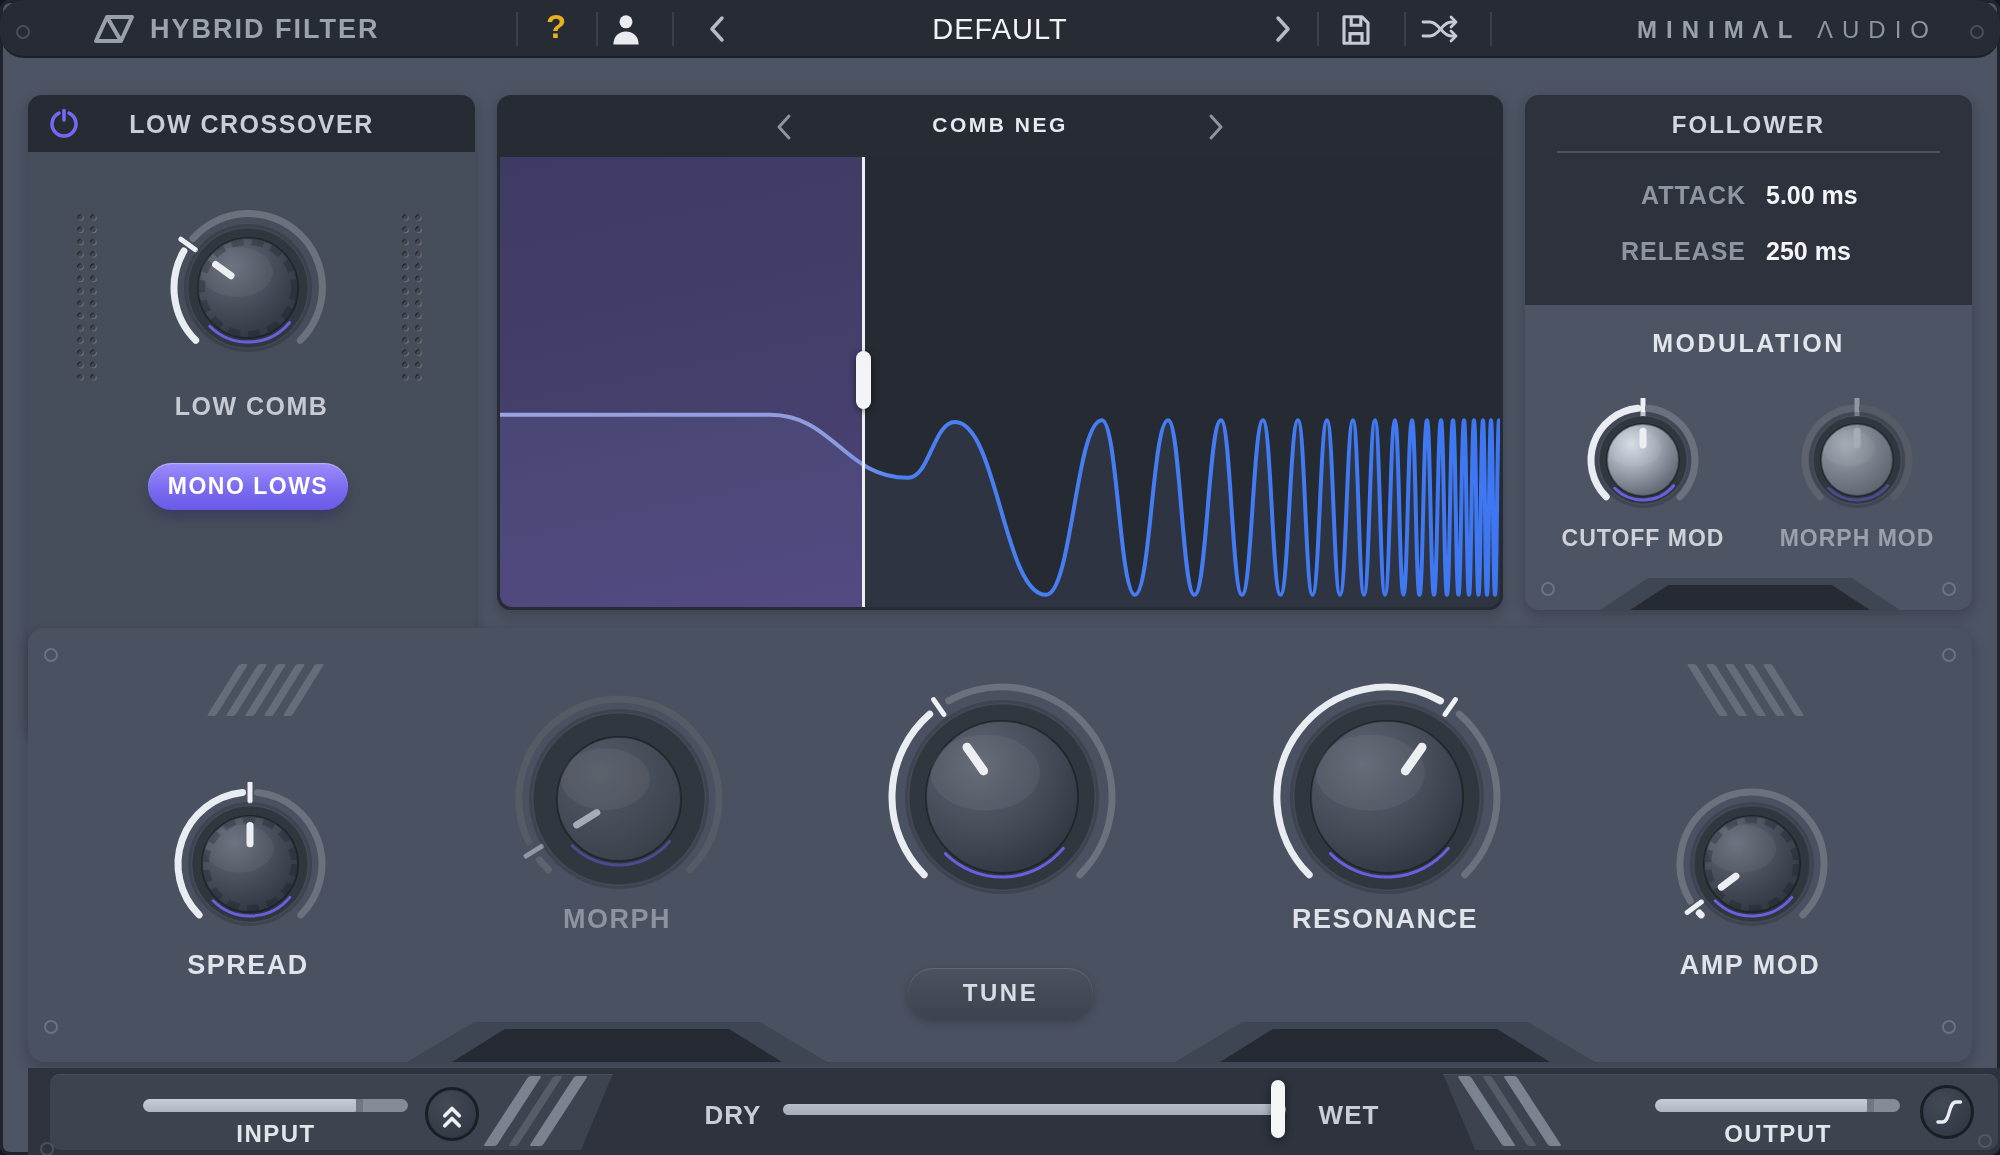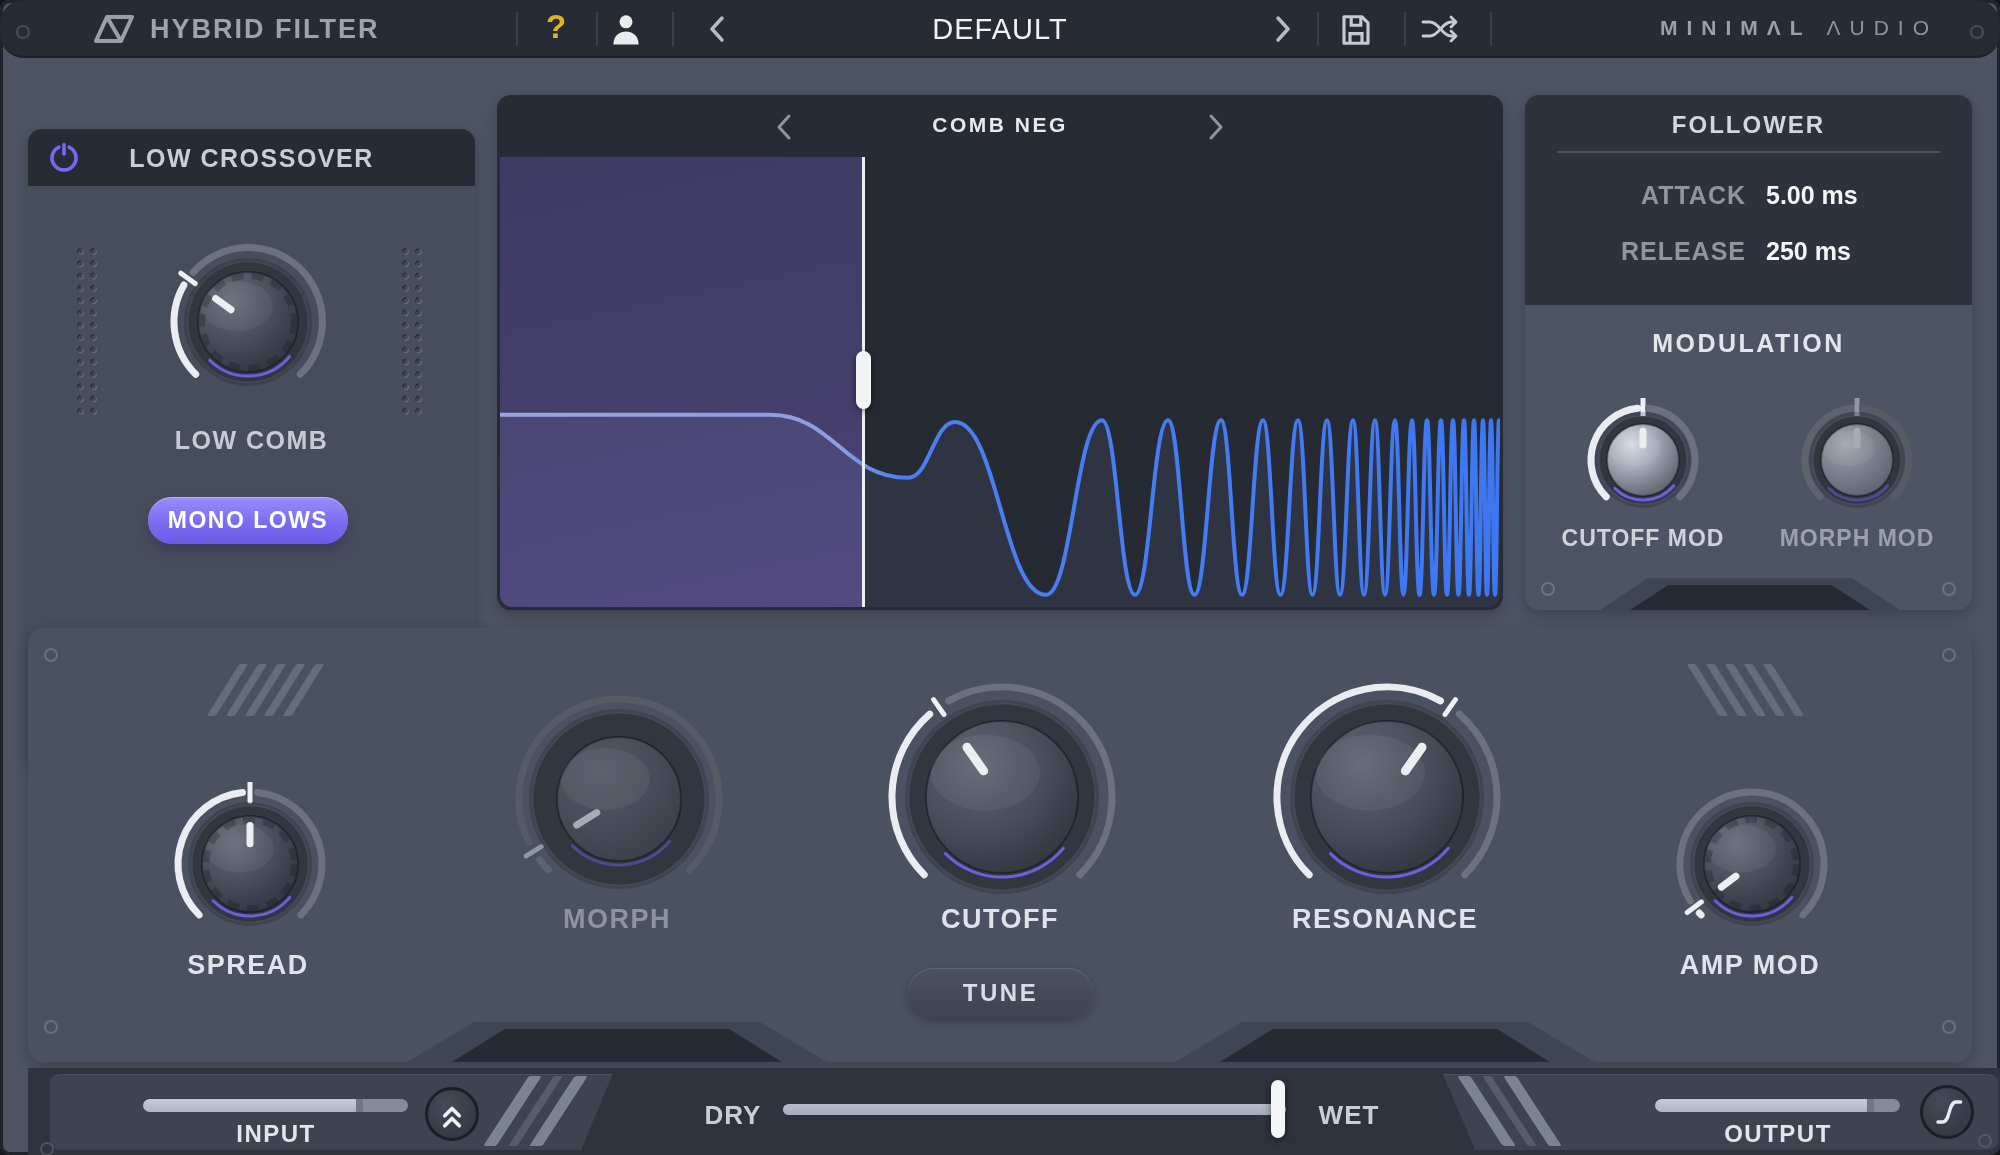--- a/index.html
+++ b/index.html
@@ -21,7 +21,7 @@
   #preset{position:absolute;left:850px;top:13px;width:300px;text-align:center;font-size:29px;font-weight:500;letter-spacing:1px;color:#f0f2f5;}
   #icon-save{position:absolute;left:1338px;top:12px;}
   #icon-shuffle{position:absolute;left:1420px;top:14px;}
-  #brand{position:absolute;right:62px;top:16px;font-size:21px;letter-spacing:9px;color:#99a0ac;}
+  #brand{position:absolute;right:62px;top:16px;font-size:24px;letter-spacing:9px;color:#99a0ac;}
   #brand b{font-weight:700;} #brand span{font-weight:400;color:#8d95a2;}
 
   

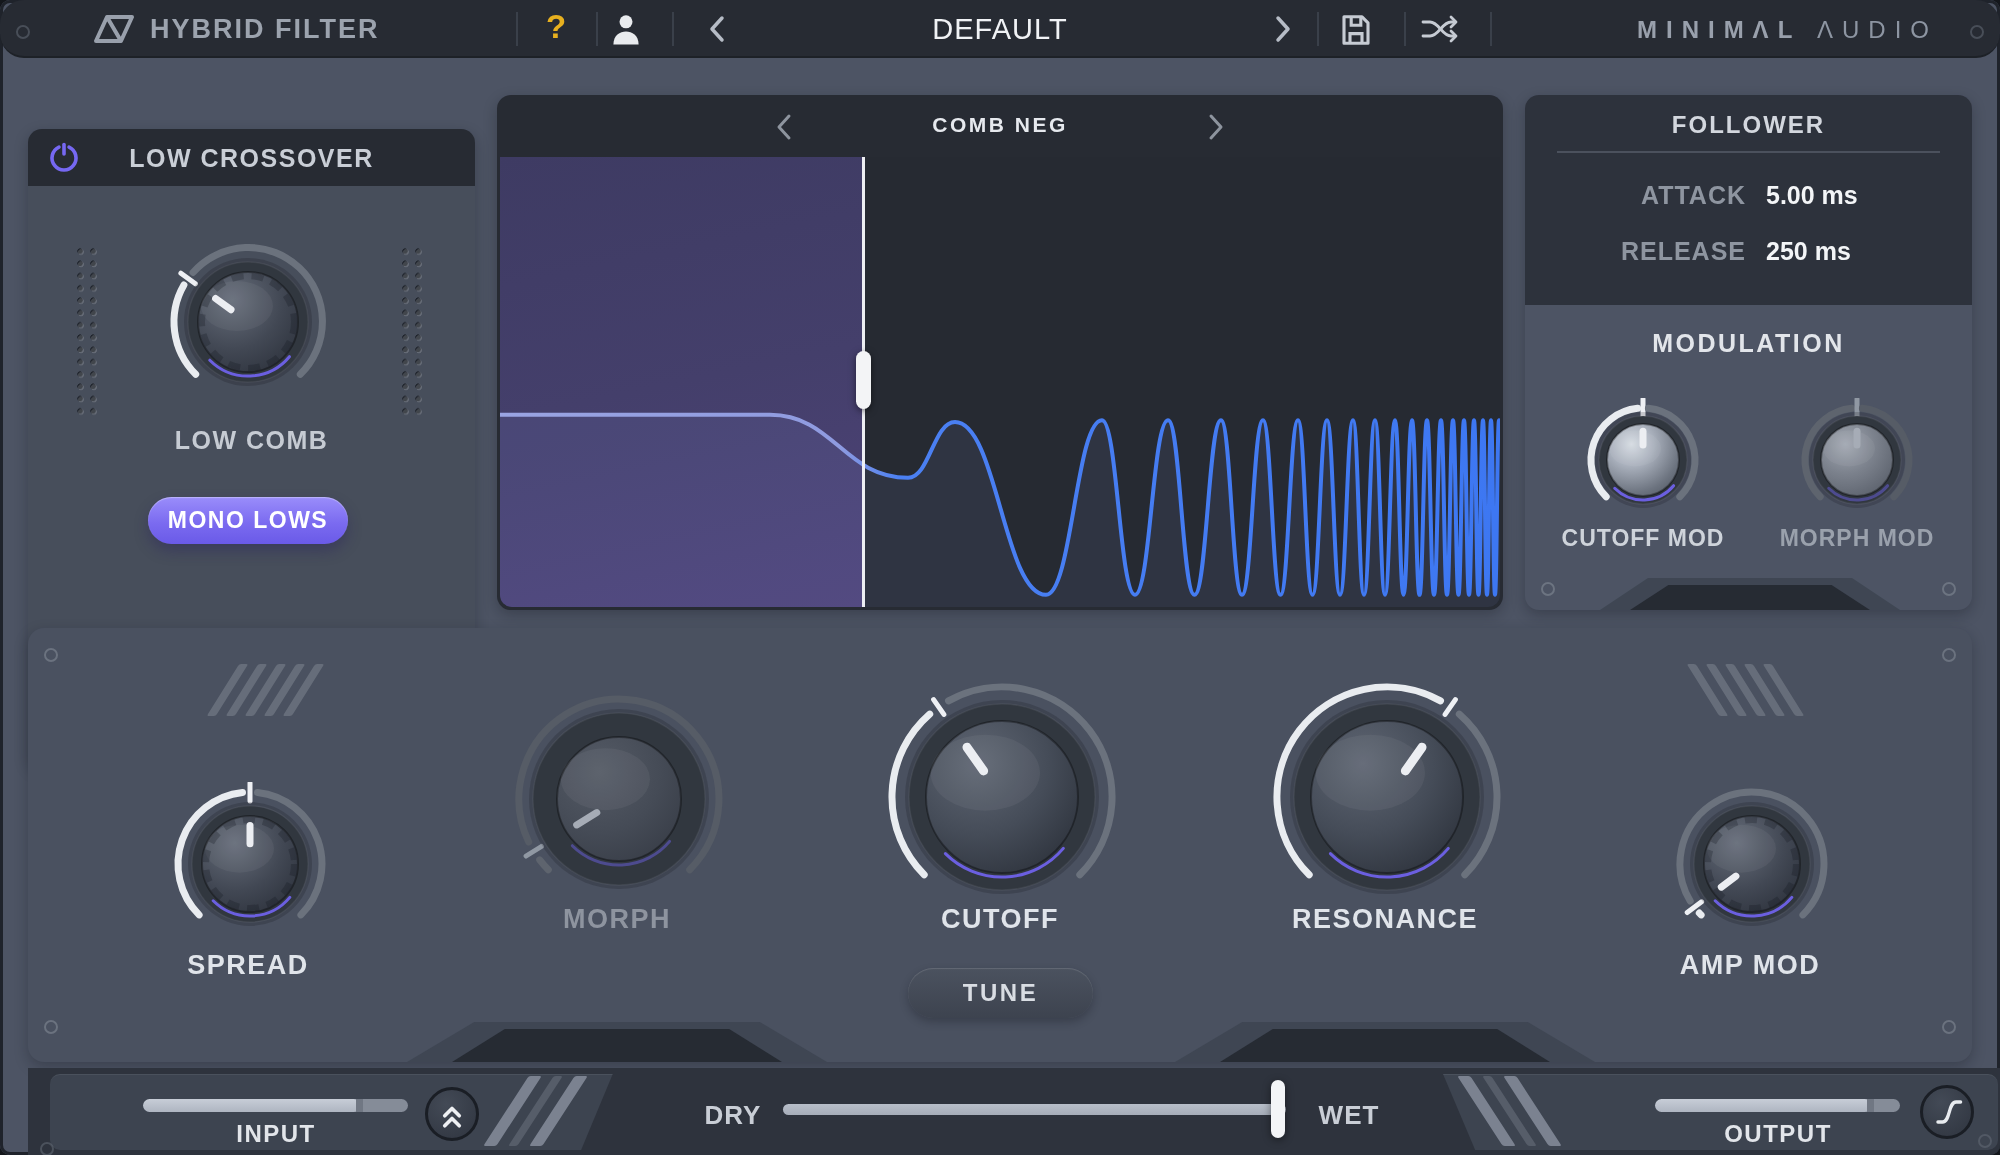--- a/index.html
+++ b/index.html
@@ -30,7 +30,7 @@
   .notch-pit{position:absolute;bottom:0;height:25px;background:#262b33;clip-path:polygon(0 100%,16% 0,84% 0,100% 100%);}
 
   
-  #p-left{left:28px;top:95px;width:447px;height:638px;background:#474e5b;overflow:hidden;margin-top:34px;}
+  #p-left{left:28px;top:95px;width:447px;height:638px;background:#474e5b;overflow:hidden;}
   #p-left .hdr{position:absolute;left:0;top:0;width:100%;height:57px;background:#272b33;}
   #p-left .hdr .t{position:absolute;left:0;top:15px;width:100%;text-align:center;font-size:25px;font-weight:600;letter-spacing:1.5px;color:#c9ced6;}
   #pwr{position:absolute;left:20px;top:13px;}

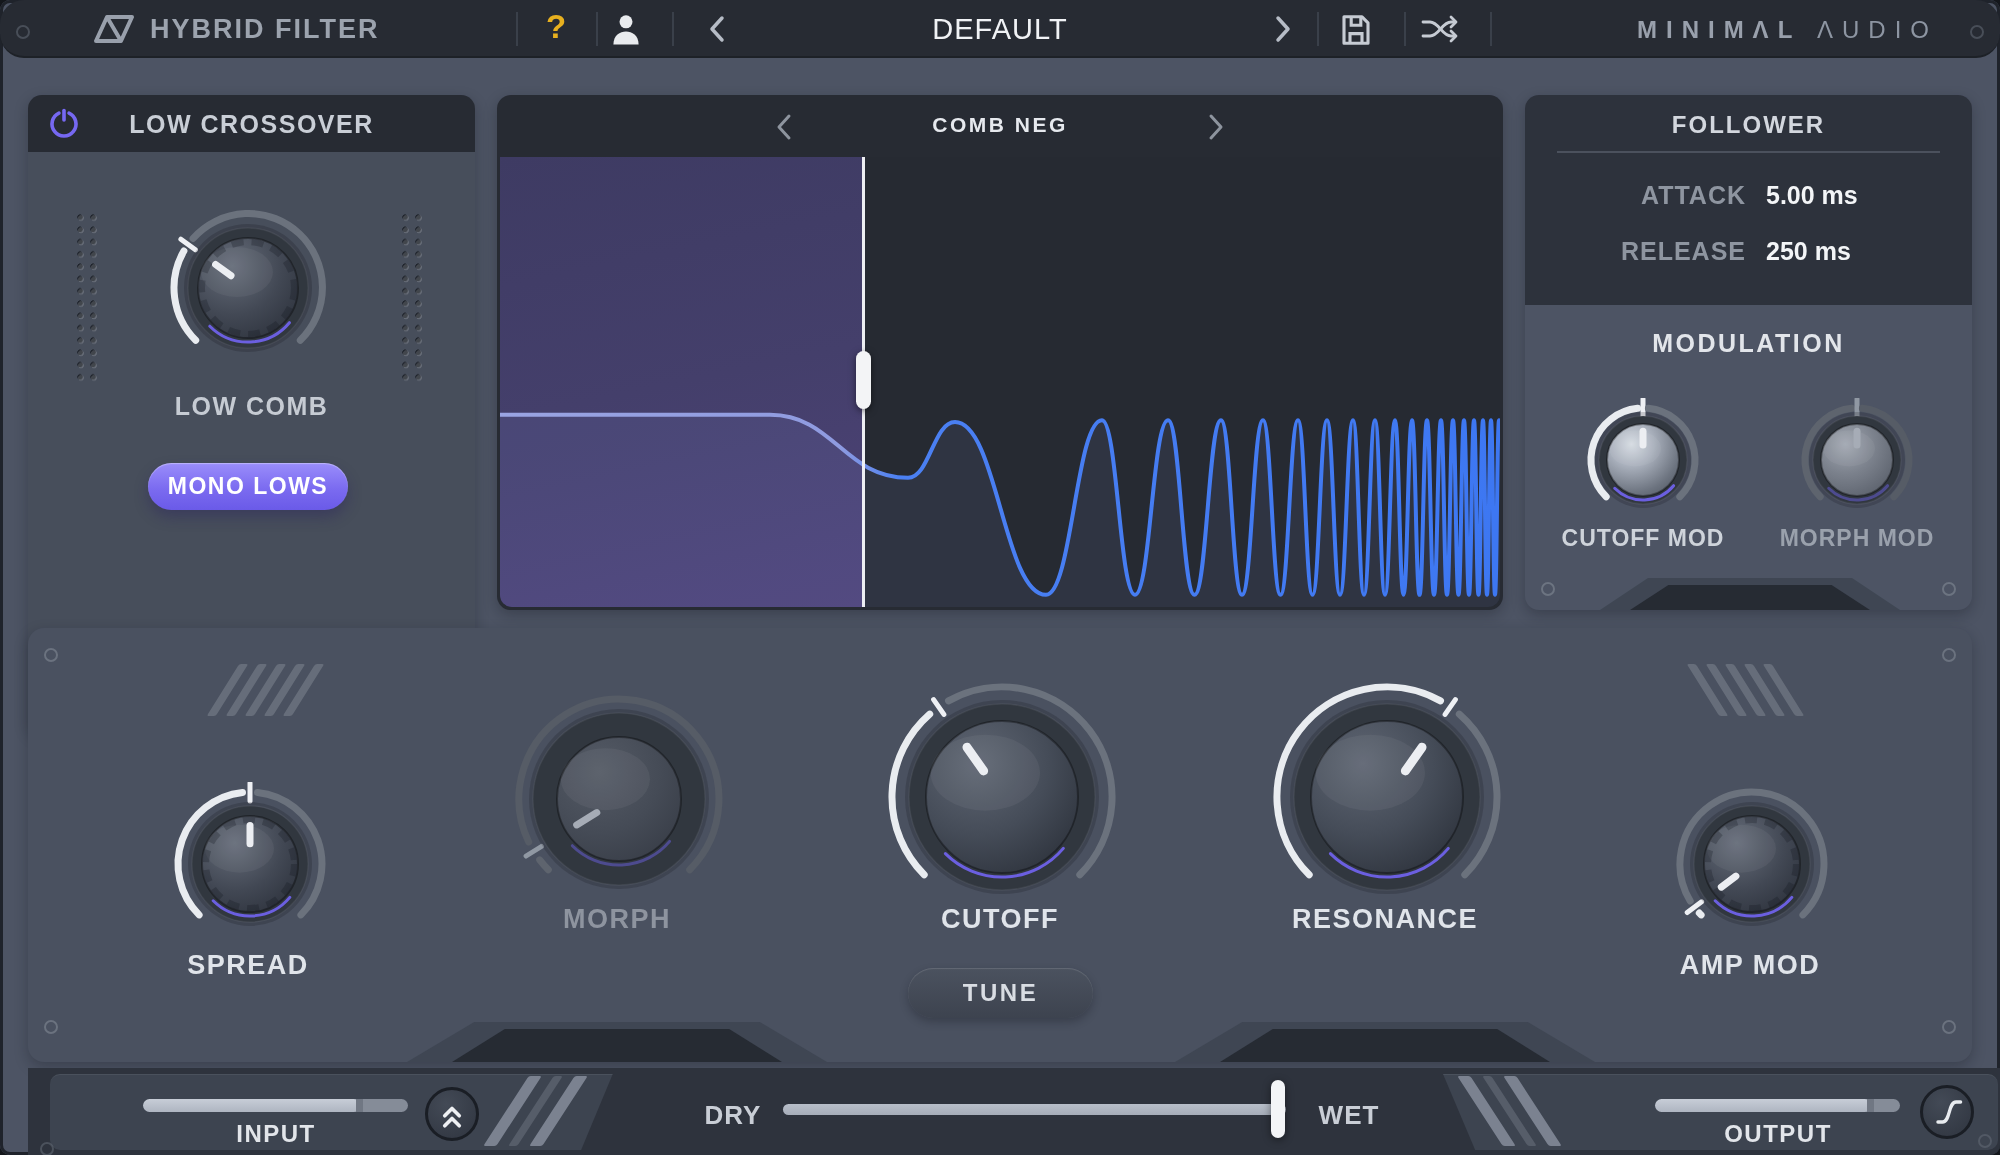--- a/index.html
+++ b/index.html
@@ -419,7 +419,6 @@
         </svg></div>
 
     <div class="big-label dim" style="left:429px;top:276px;" data-interactable="false">MORPH</div>
-    <div class="big-label" style="left:812px;top:276px;" data-interactable="false">CUTOFF</div>
     <div class="big-label" style="left:1197px;top:276px;" data-interactable="false">RESONANCE</div>
     <div class="big-label" style="left:60px;top:322px;" data-interactable="false">SPREAD</div>
     <div class="big-label" style="left:1562px;top:322px;" data-interactable="false">AMP MOD</div>

